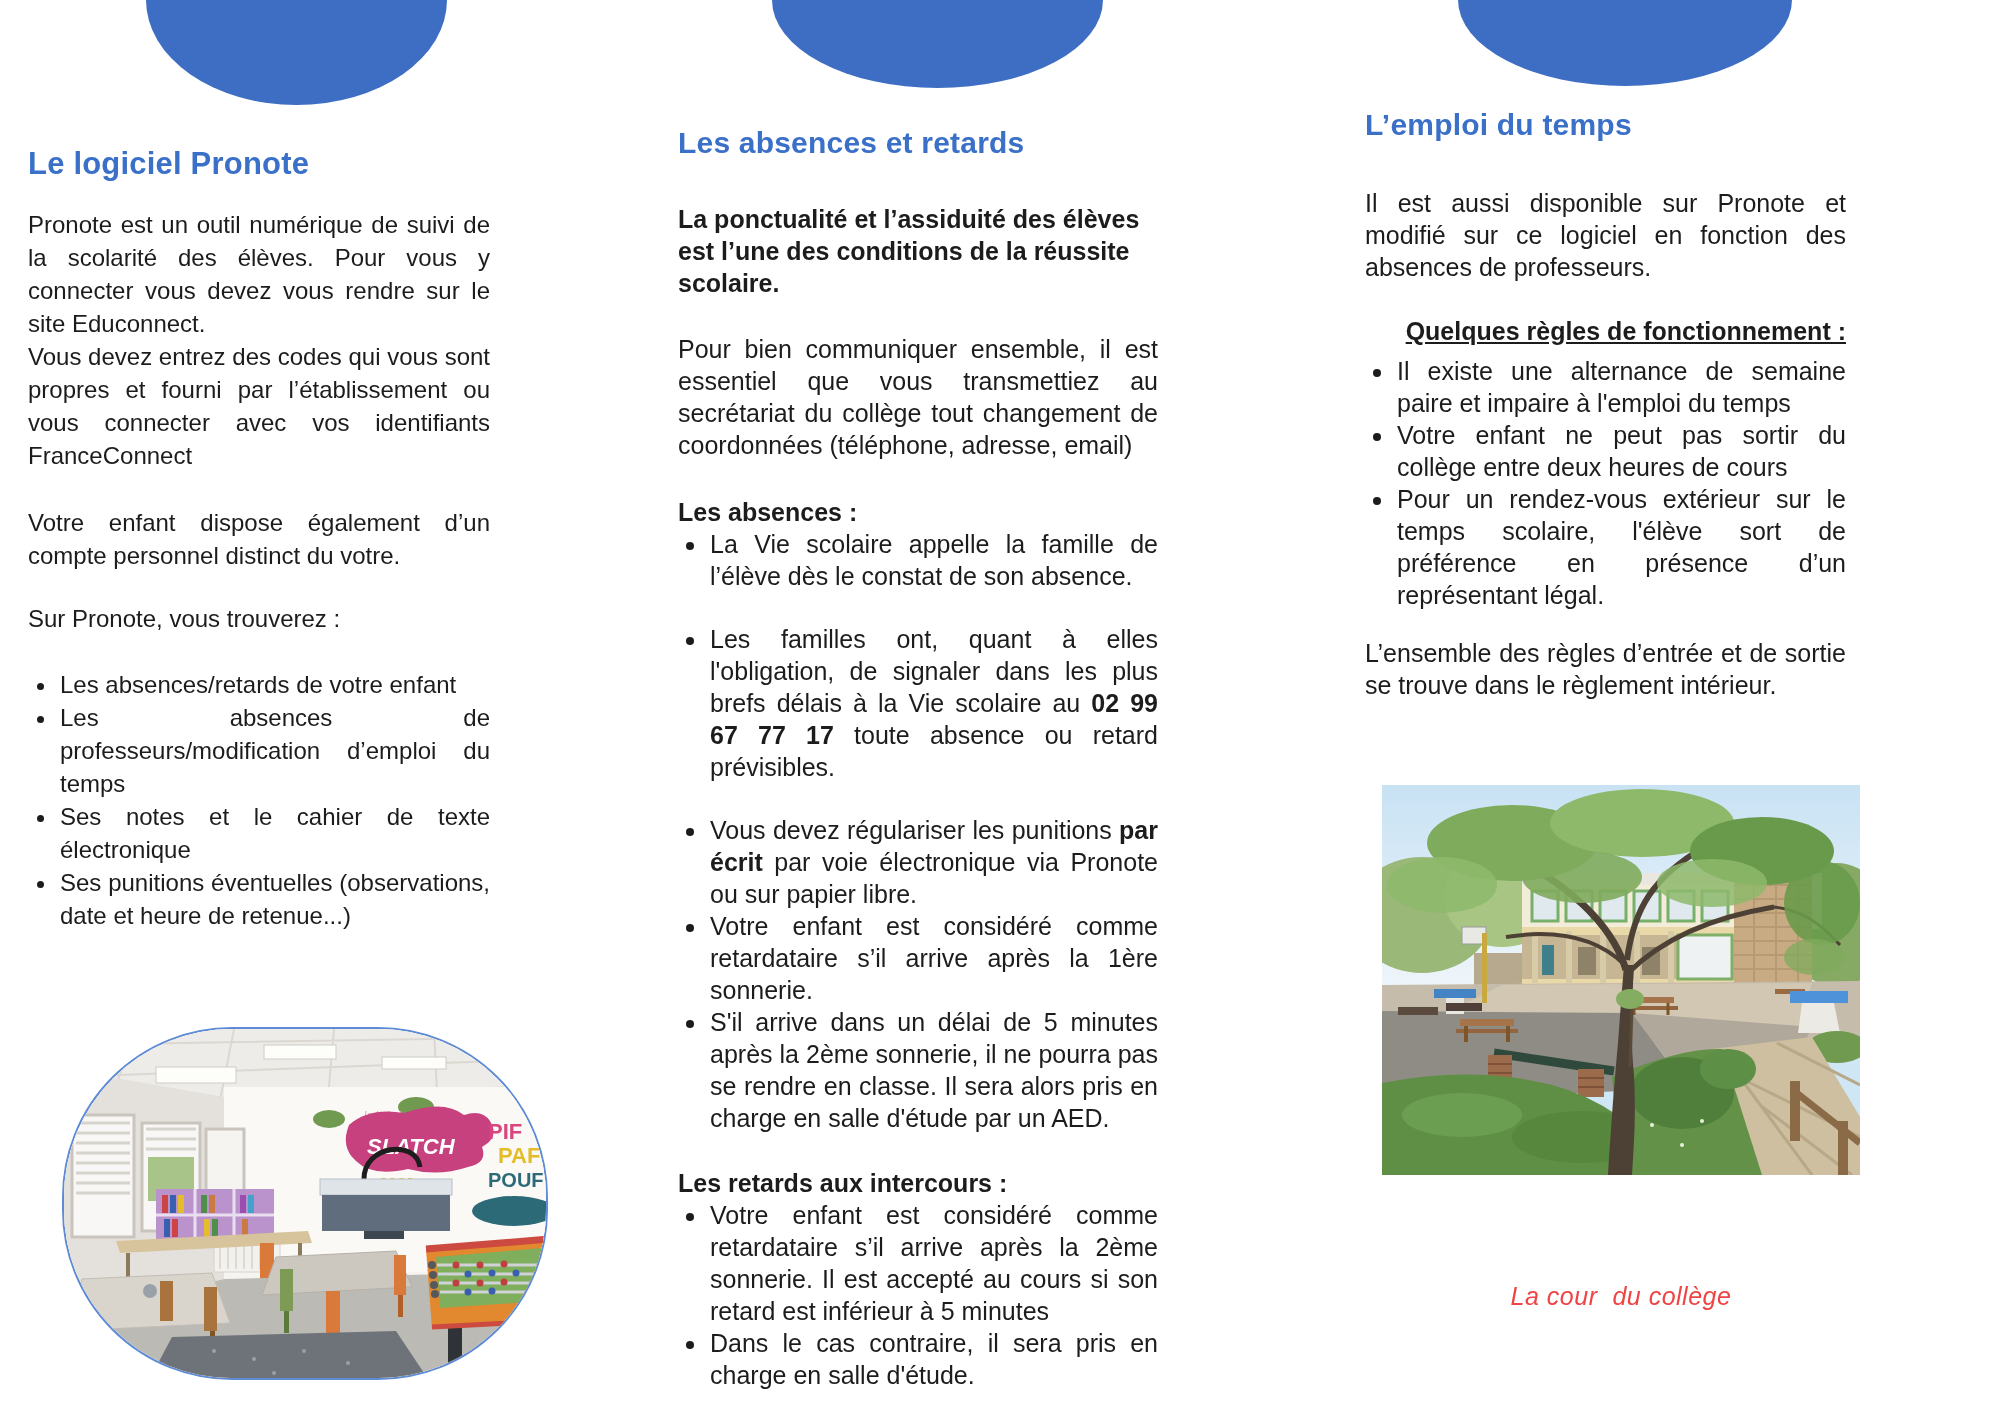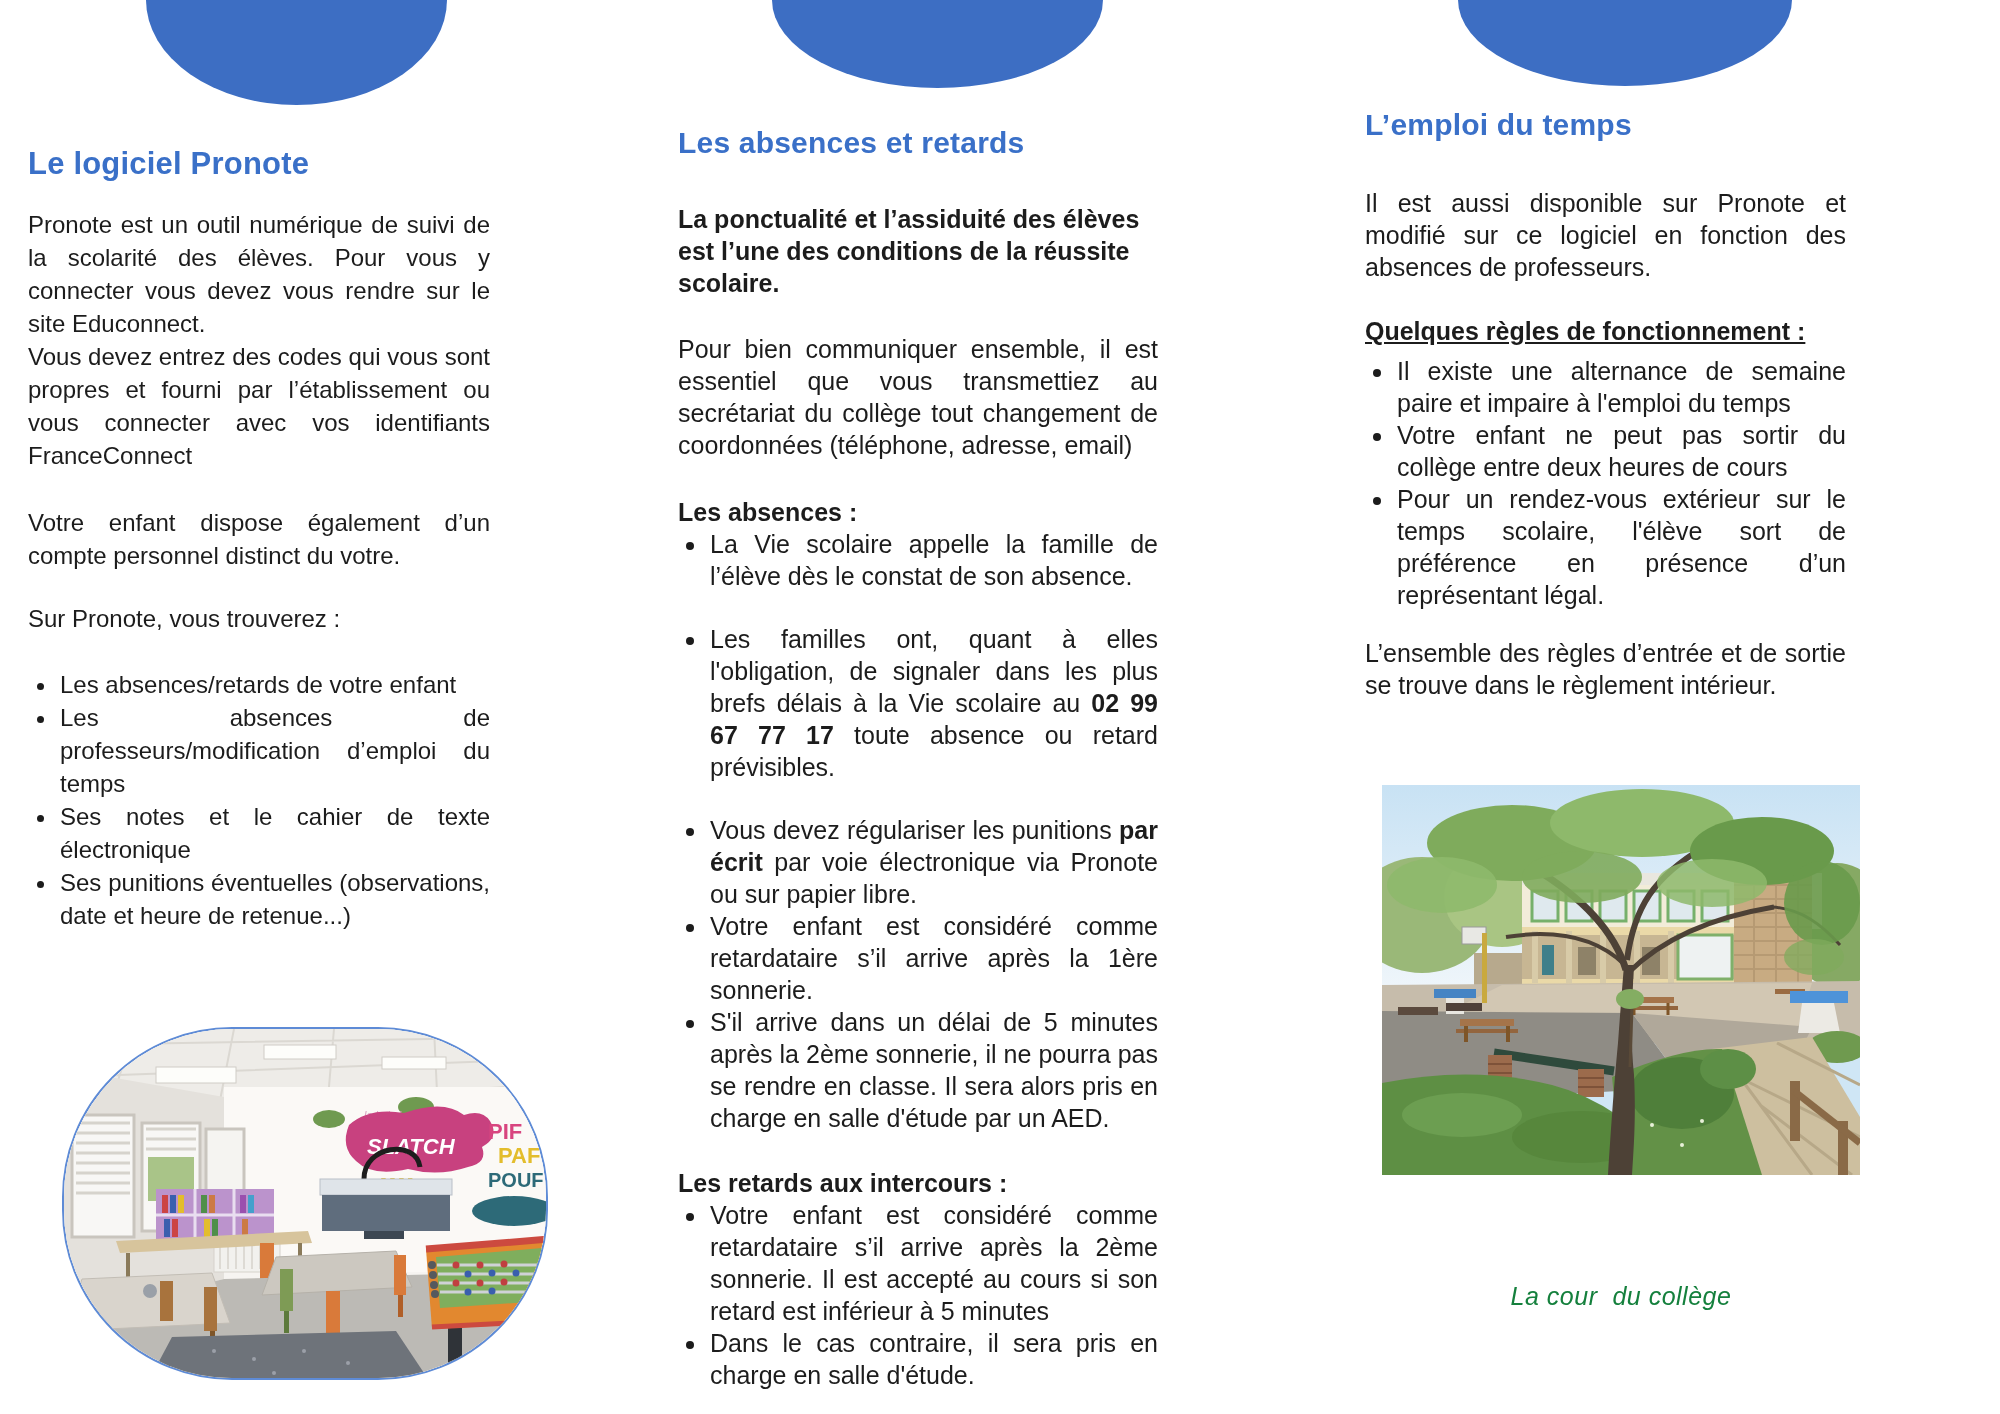--- a/index.html
+++ b/index.html
@@ -44,7 +44,7 @@
 
   .rules-title {
     font-weight: bold; text-decoration: underline;
-    margin-top: 32px; margin-bottom: 8px; text-align: left;
+    margin-top: 32px; margin-bottom: 8px; text-align: right;
   }
 
   ul { margin: 0; padding-left: 30px; list-style: disc; }

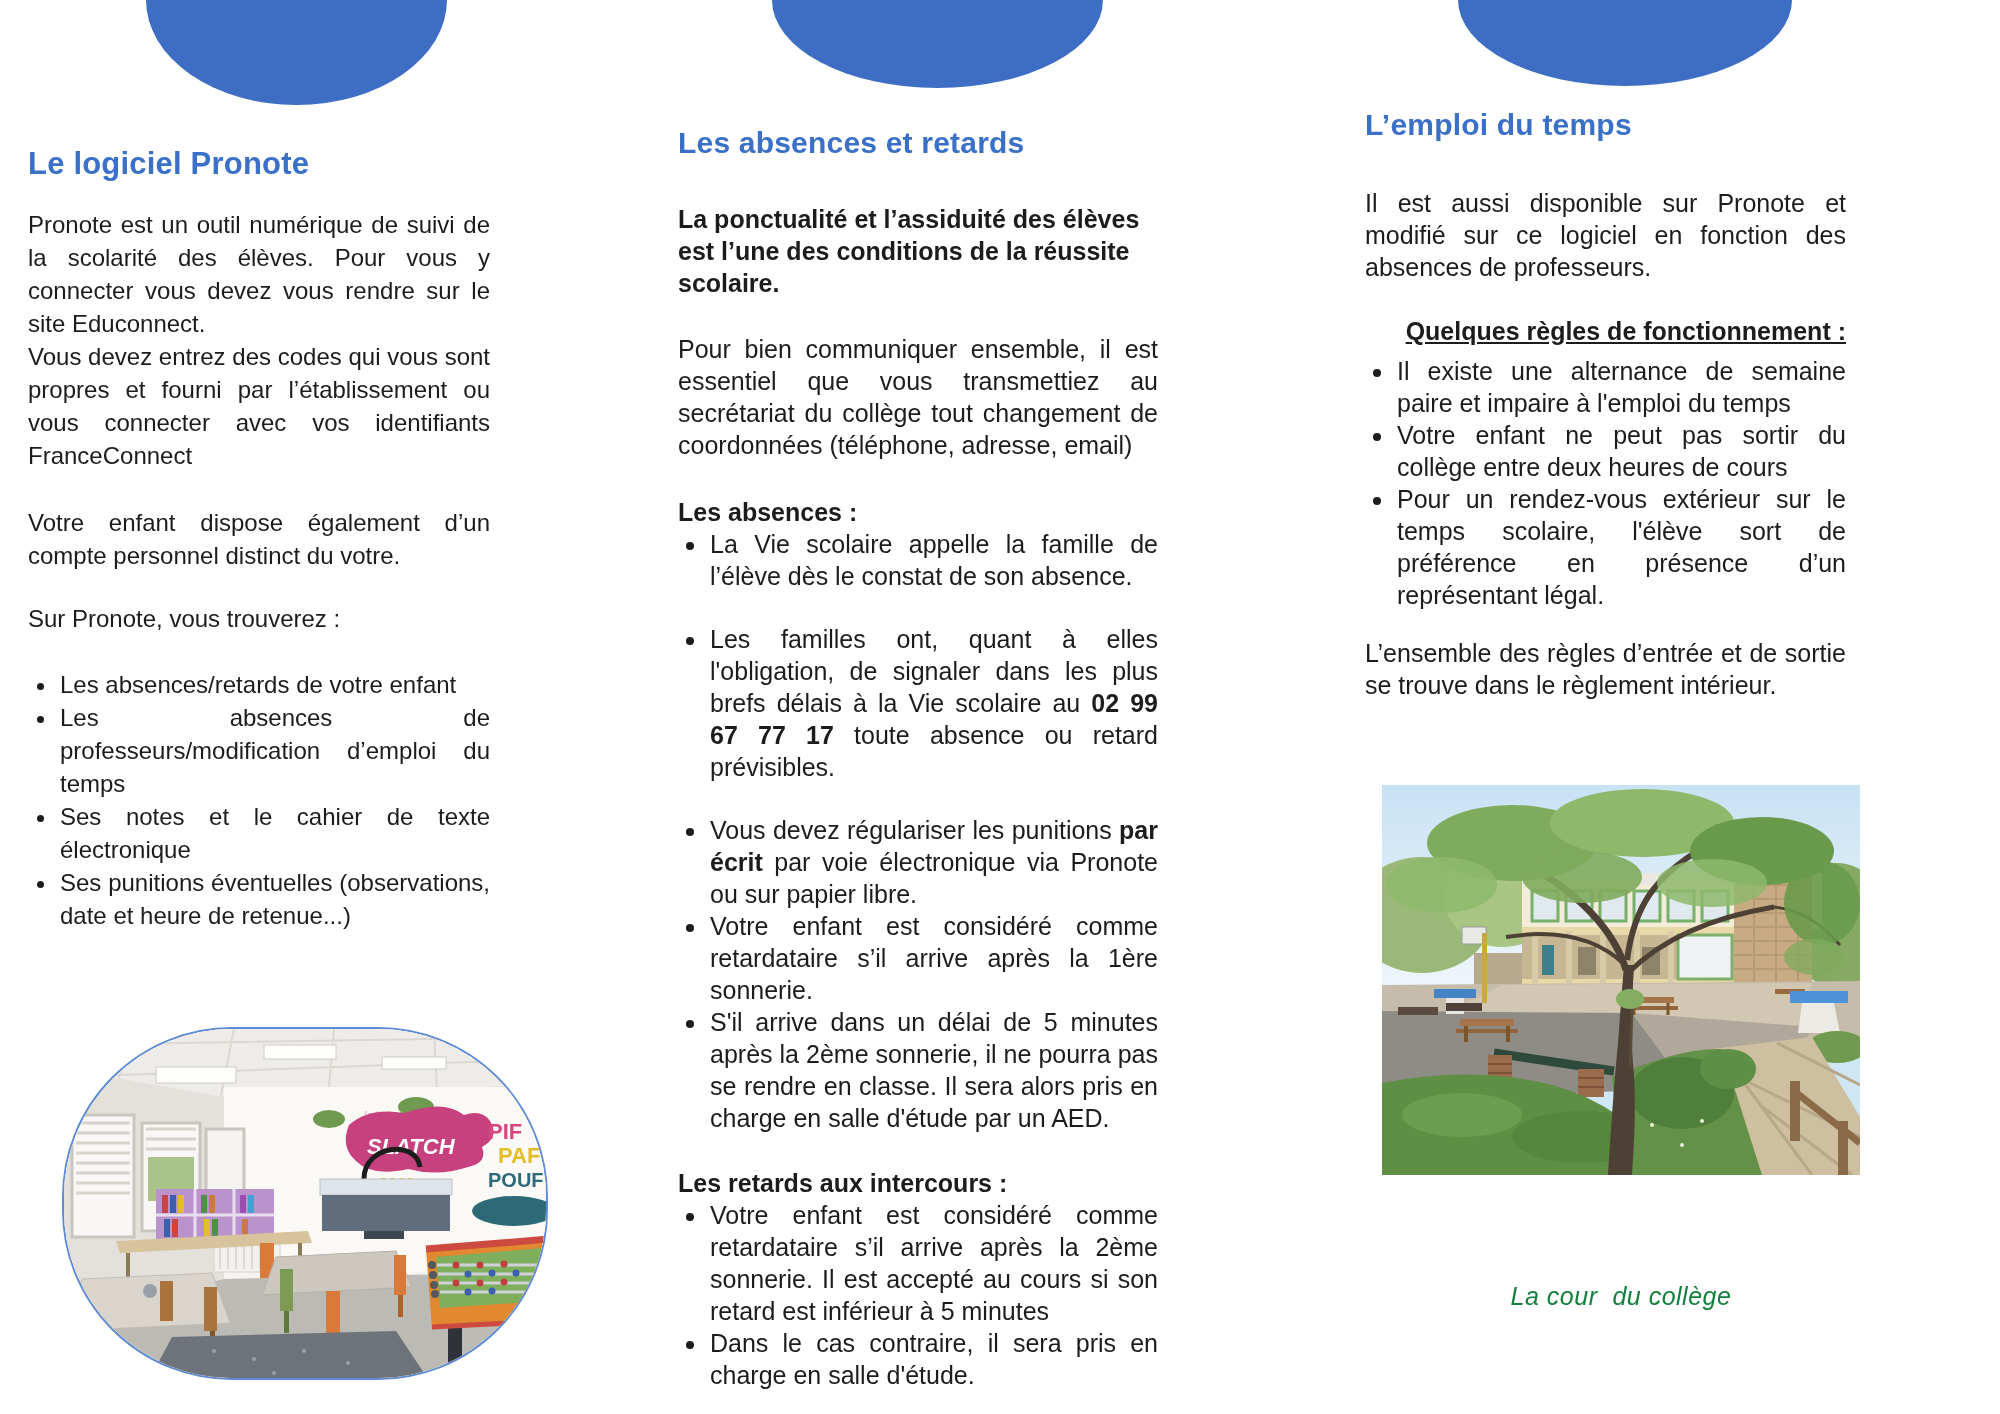--- a/index.html
+++ b/index.html
@@ -68,7 +68,7 @@
   .photo-rect { width: 478px; height: 390px; overflow: hidden; background: #cfe6f5; }
 
   figcaption.caption {
-    font-style: italic; font-size: 25px; color: #15803d;
+    font-style: italic; font-size: 25px; color: #ef4444;
     text-align: center; letter-spacing: 0.5px;
     white-space: pre-wrap;
   }

